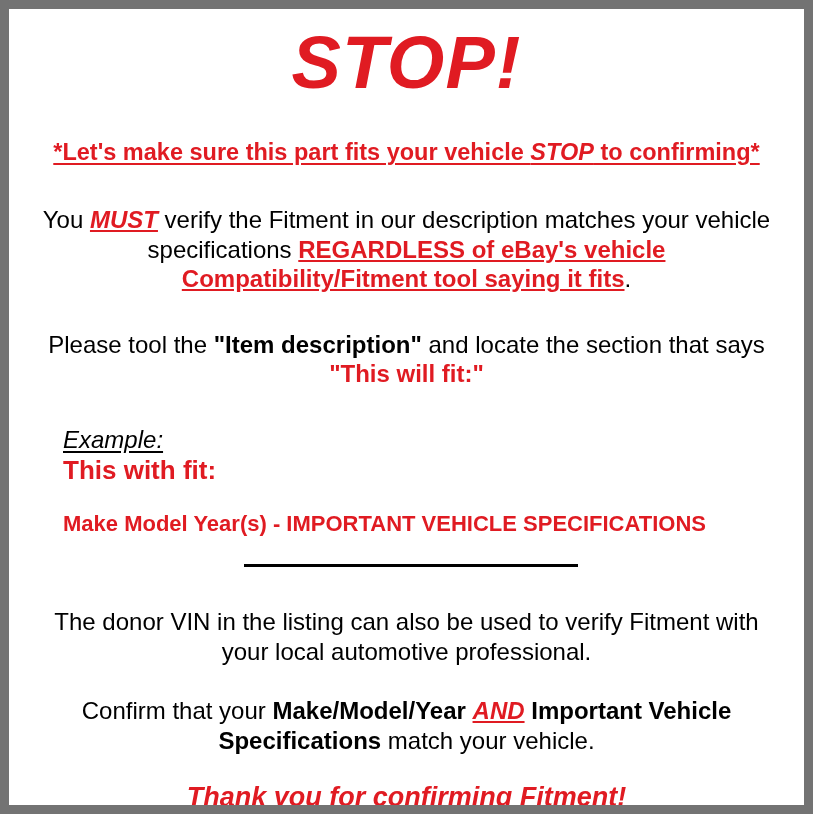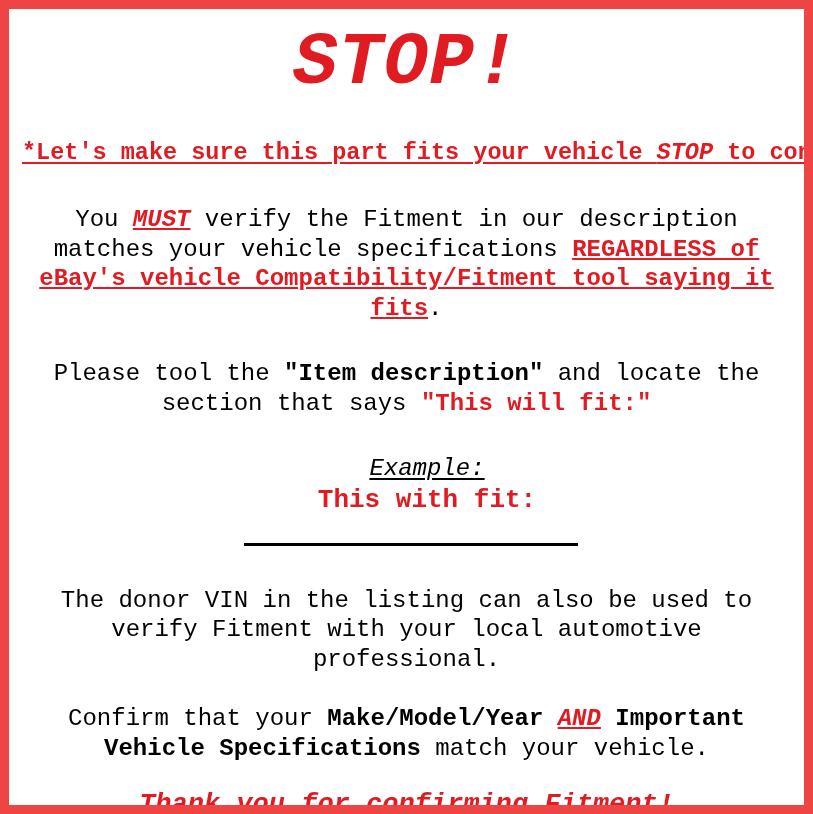--- a/index.html
+++ b/index.html
@@ -16,10 +16,9 @@
     height: 814px;
     box-sizing: border-box;
     background: #ffffff;
-    border: 9px solid #ef4444;
+    border: 9px solid #737373;
     position: relative;
     overflow: hidden;
-    font-family: Liberation Mono, monospace;
   }
 
   .notice-inner {

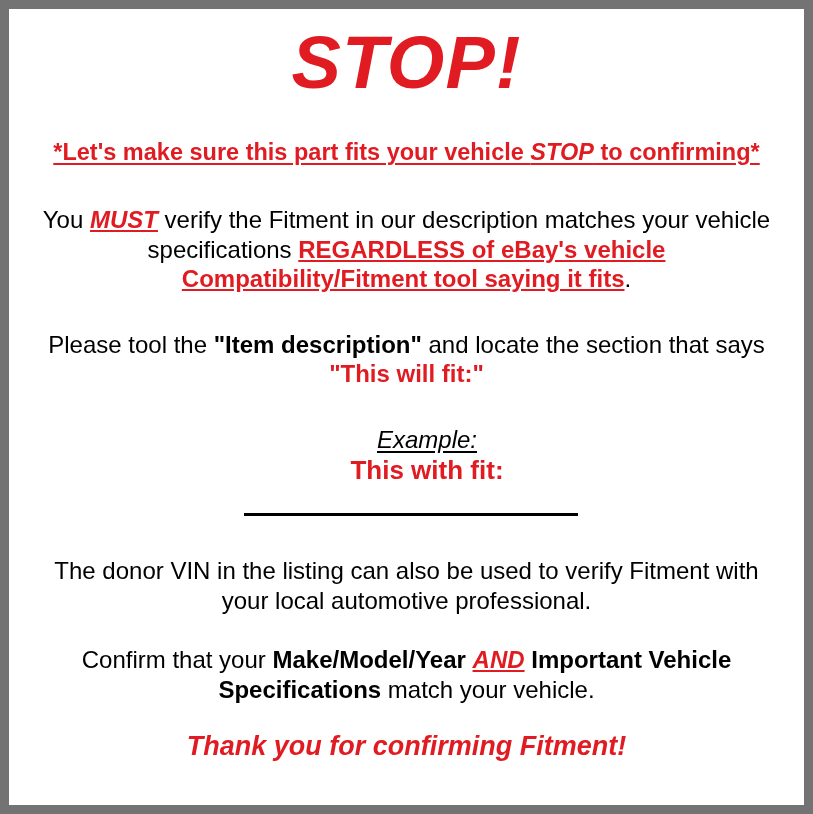--- a/index.html
+++ b/index.html
@@ -92,7 +92,7 @@
   .example-block {
     margin-top: 38px;
     padding-left: 41px;
-    text-align: center;
+    text-align: left;
   }
   .example-label {
     color: #000000;

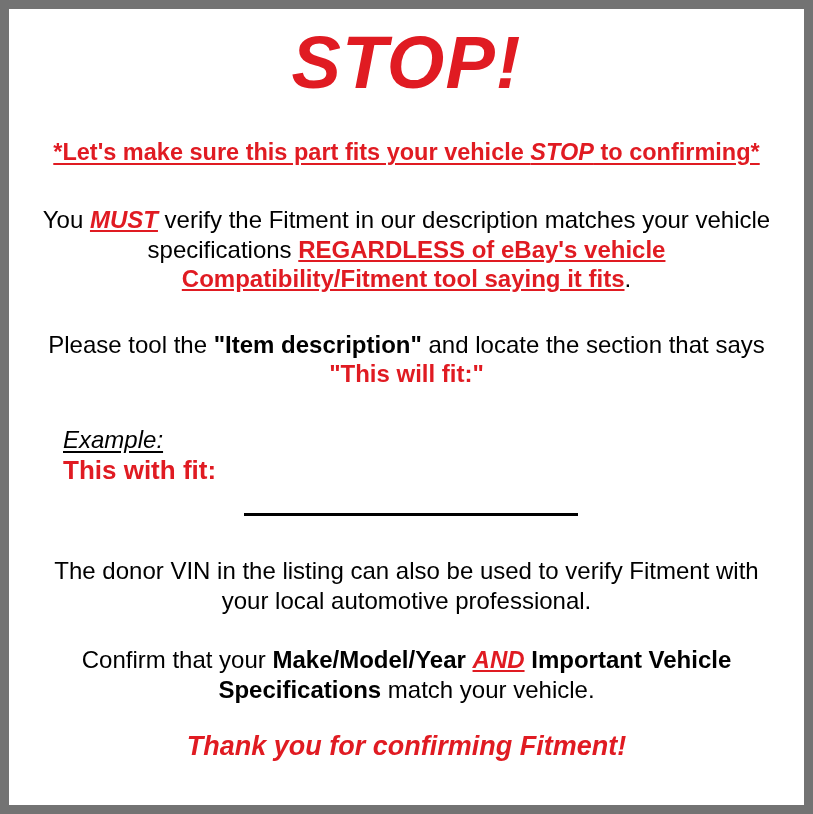--- a/index.html
+++ b/index.html
@@ -160,6 +160,7 @@
     <div class="example-block">
       <div><span class="example-label">Example:</span></div>
       <div class="example-fit">This with fit:</div>
+      <div class="example-spec">Make Model Year(s) - IMPORTANT VEHICLE SPECIFICATIONS</div>
     </div>
 
     <div class="divider-wrap">

